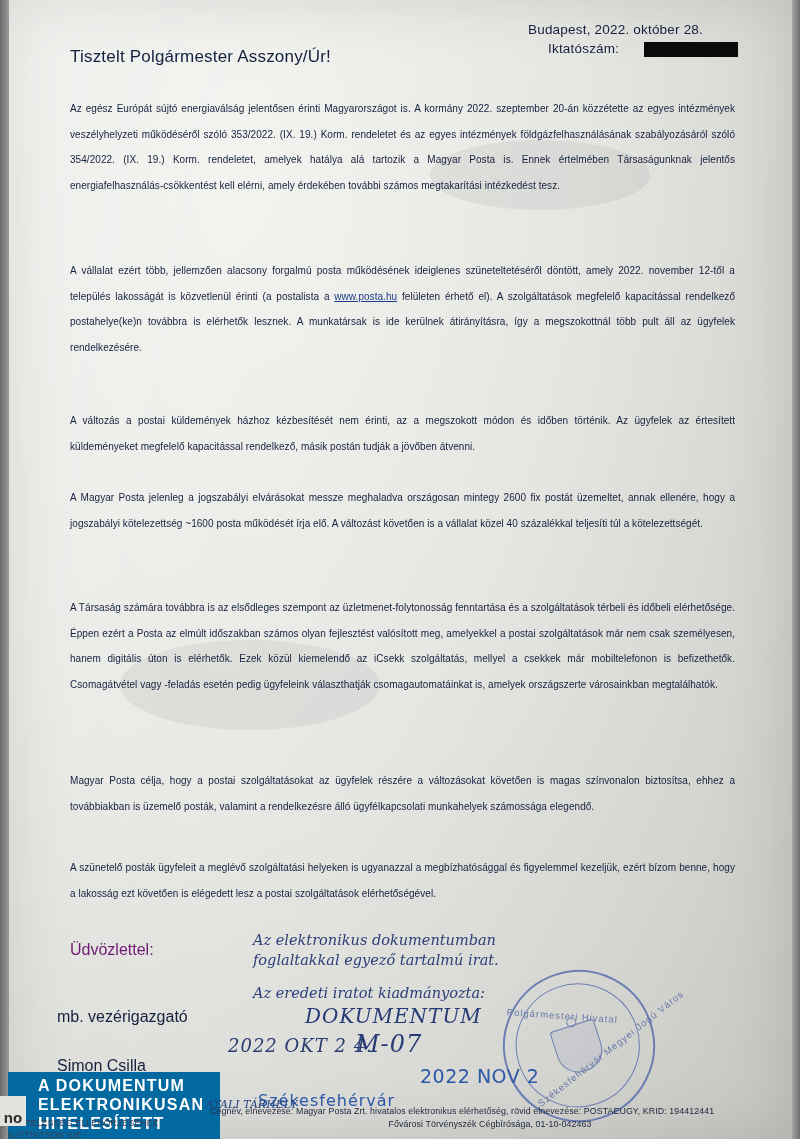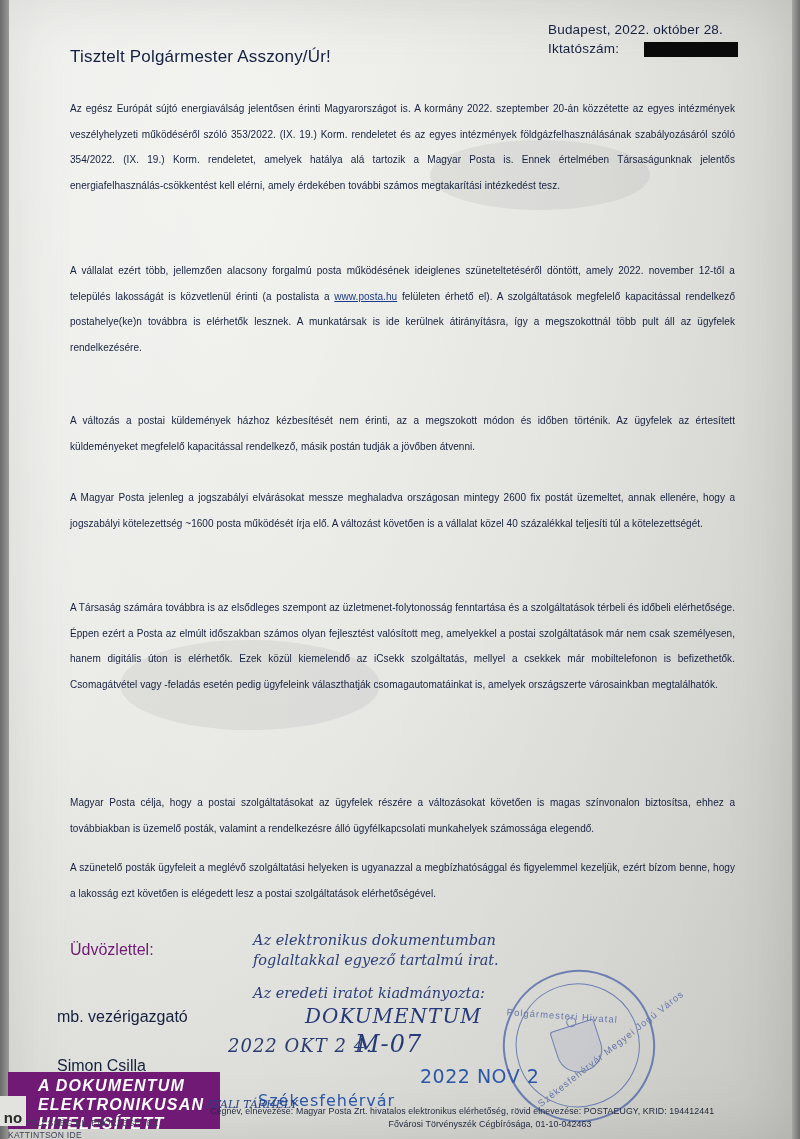--- a/index.html
+++ b/index.html
@@ -52,7 +52,7 @@
     color: #16203f;
     letter-spacing: 0.2px;
   }
-  .hdr-place { left: 548px; top: 22px; }
+  .hdr-place { left: 528px; top: 22px; }
   .hdr-iktato { left: 548px; top: 41px; }
   .redaction {
     position: absolute;

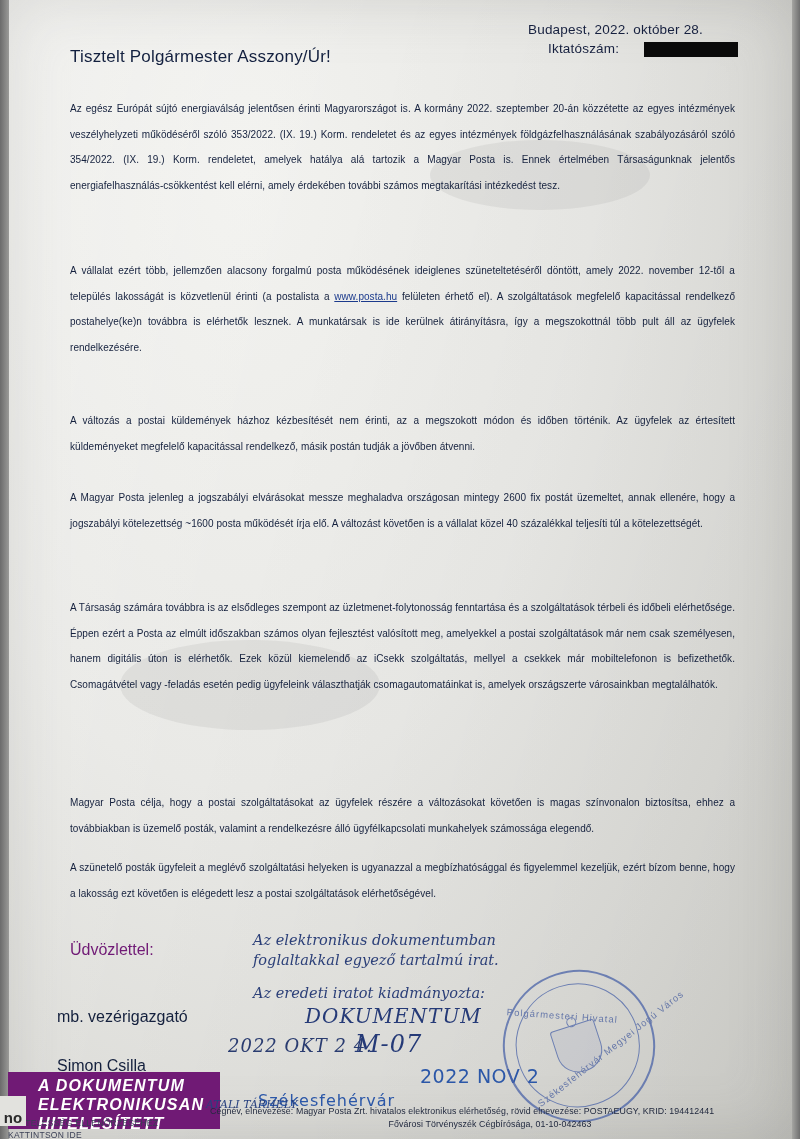--- a/index.html
+++ b/index.html
@@ -93,7 +93,7 @@
   .p3 { top: 408px; }
   .p4 { top: 485px; }
   .p5 { top: 595px; }
-  .p6 { top: 768px; margin-top: 22px; }
+  .p6 { top: 768px; }
   .p7 { top: 855px; }
 
   .closing {

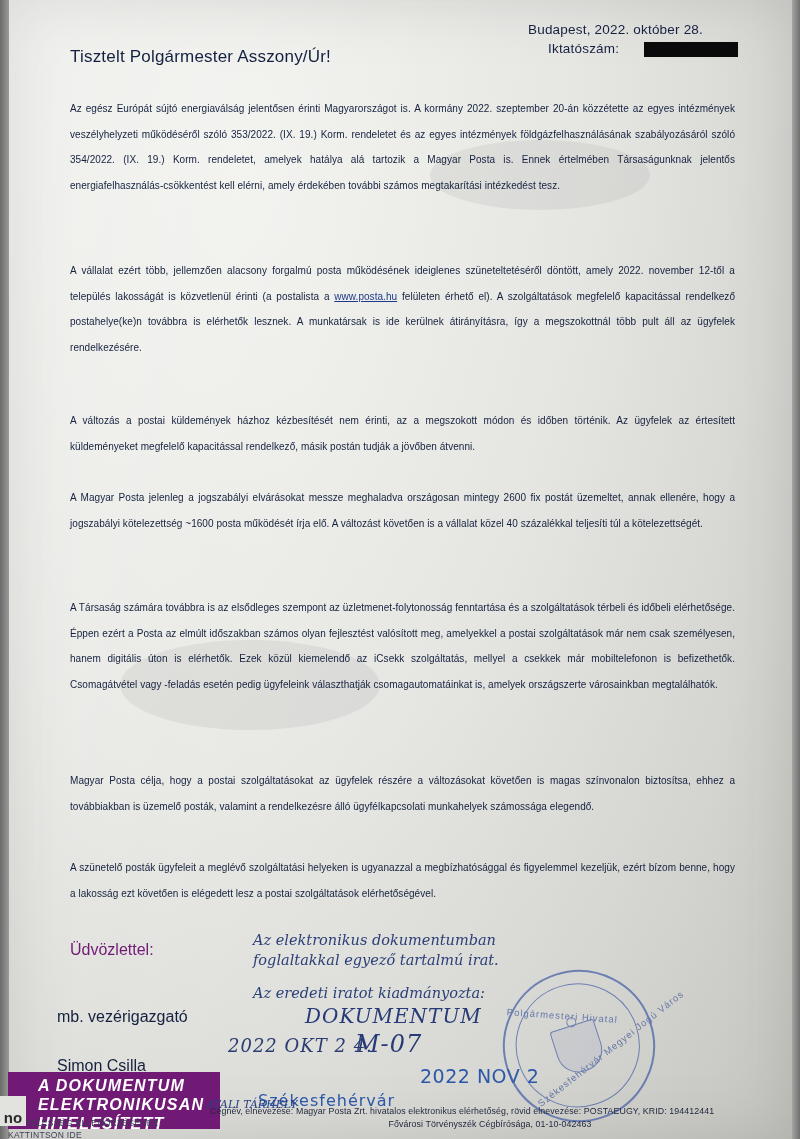--- a/index.html
+++ b/index.html
@@ -220,11 +220,10 @@
     left: 8px;
     top: 1072px;
     width: 212px;
-    height: 57px;
-    background: #701a75;
+    height: 68px;
+    background: #0369a1;
     color: #ffffff;
     overflow: hidden;
-    font-style: italic;
   }
   .badge .l1, .badge .l2, .badge .l3 {
     position: absolute;

